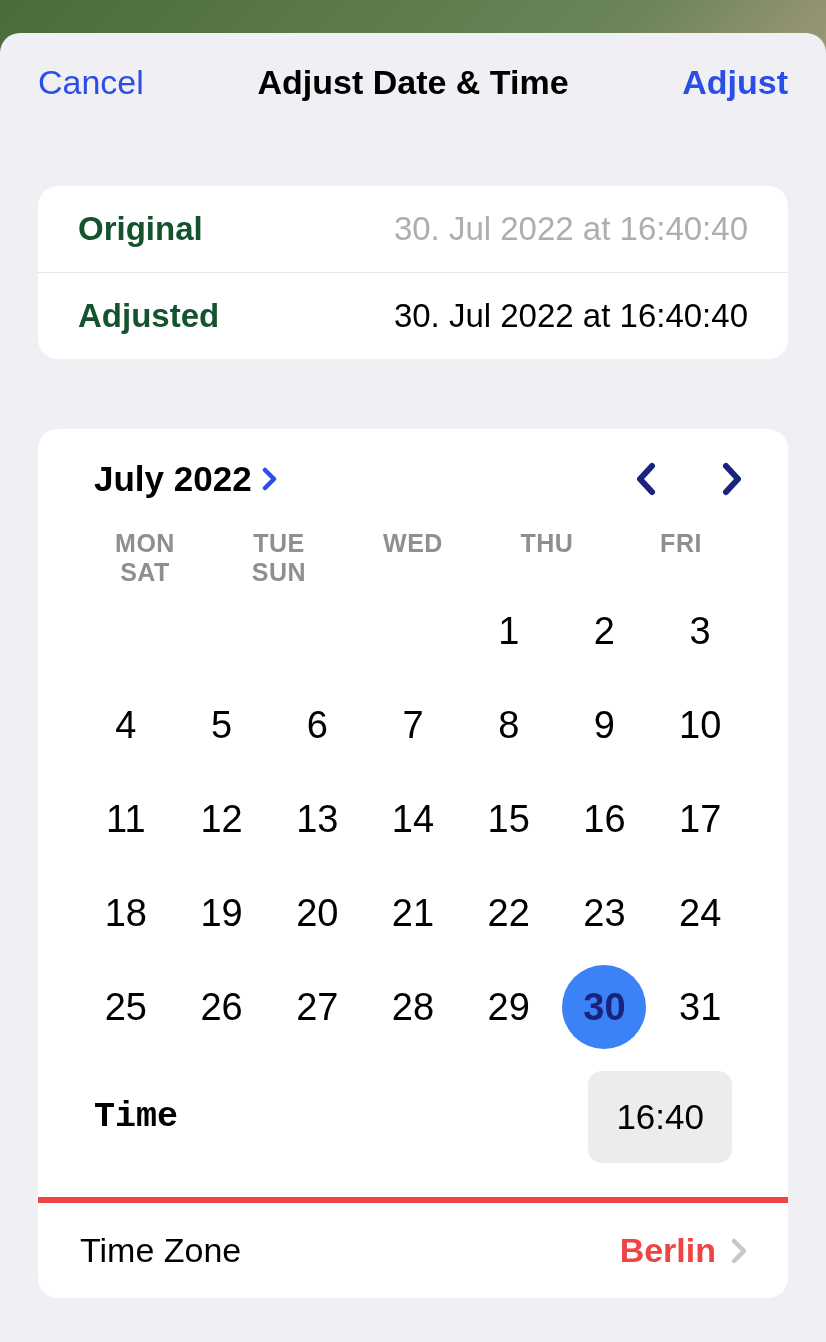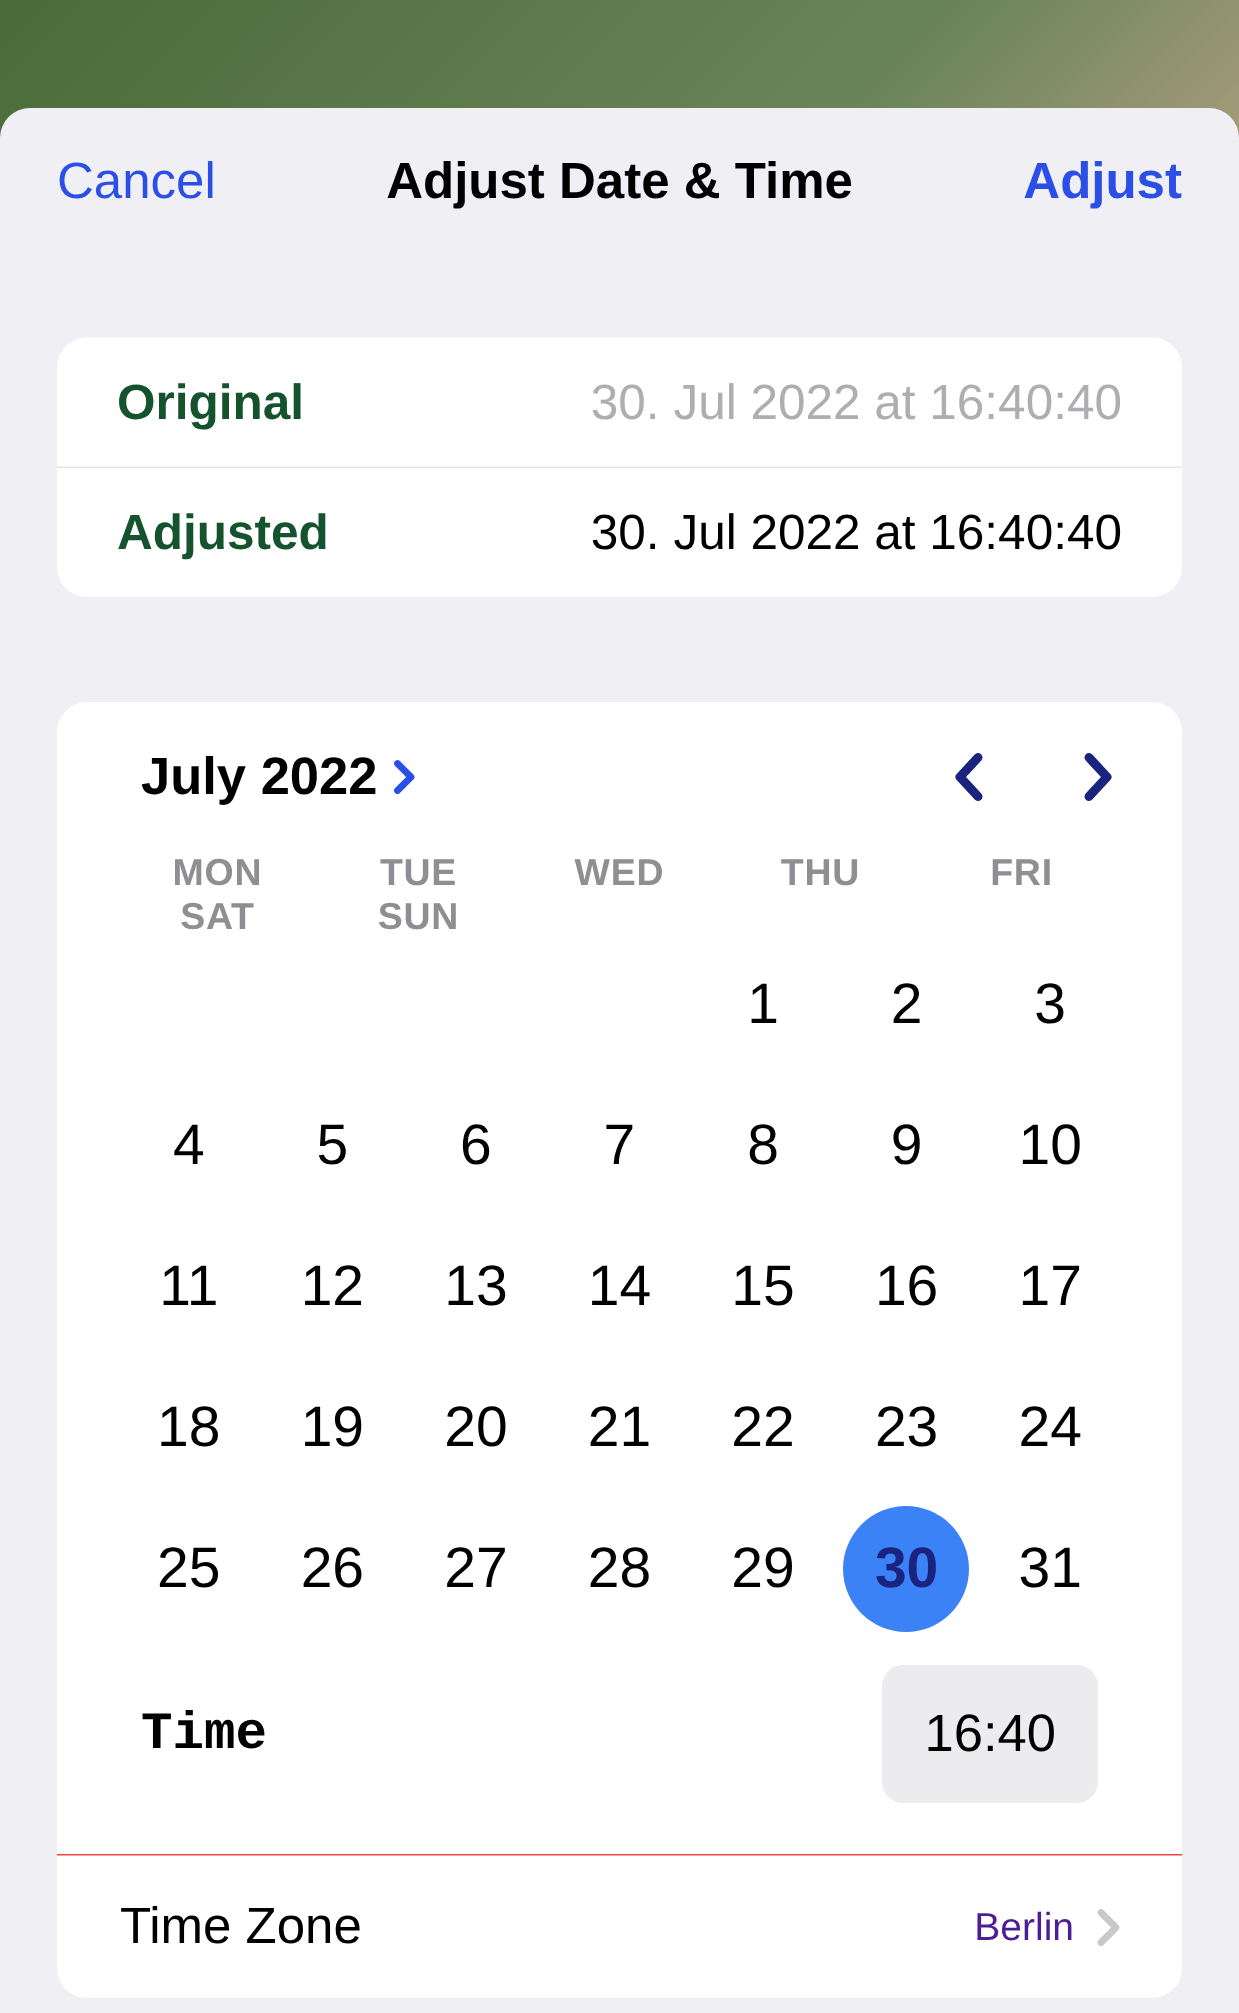--- a/index.html
+++ b/index.html
@@ -31,7 +31,6 @@
       background: #efeff4;
       border-radius: 20px 20px 0 0;
       padding-top: 0;
-      margin-top: 39px;
     }
     .nav-bar {
       display: flex;

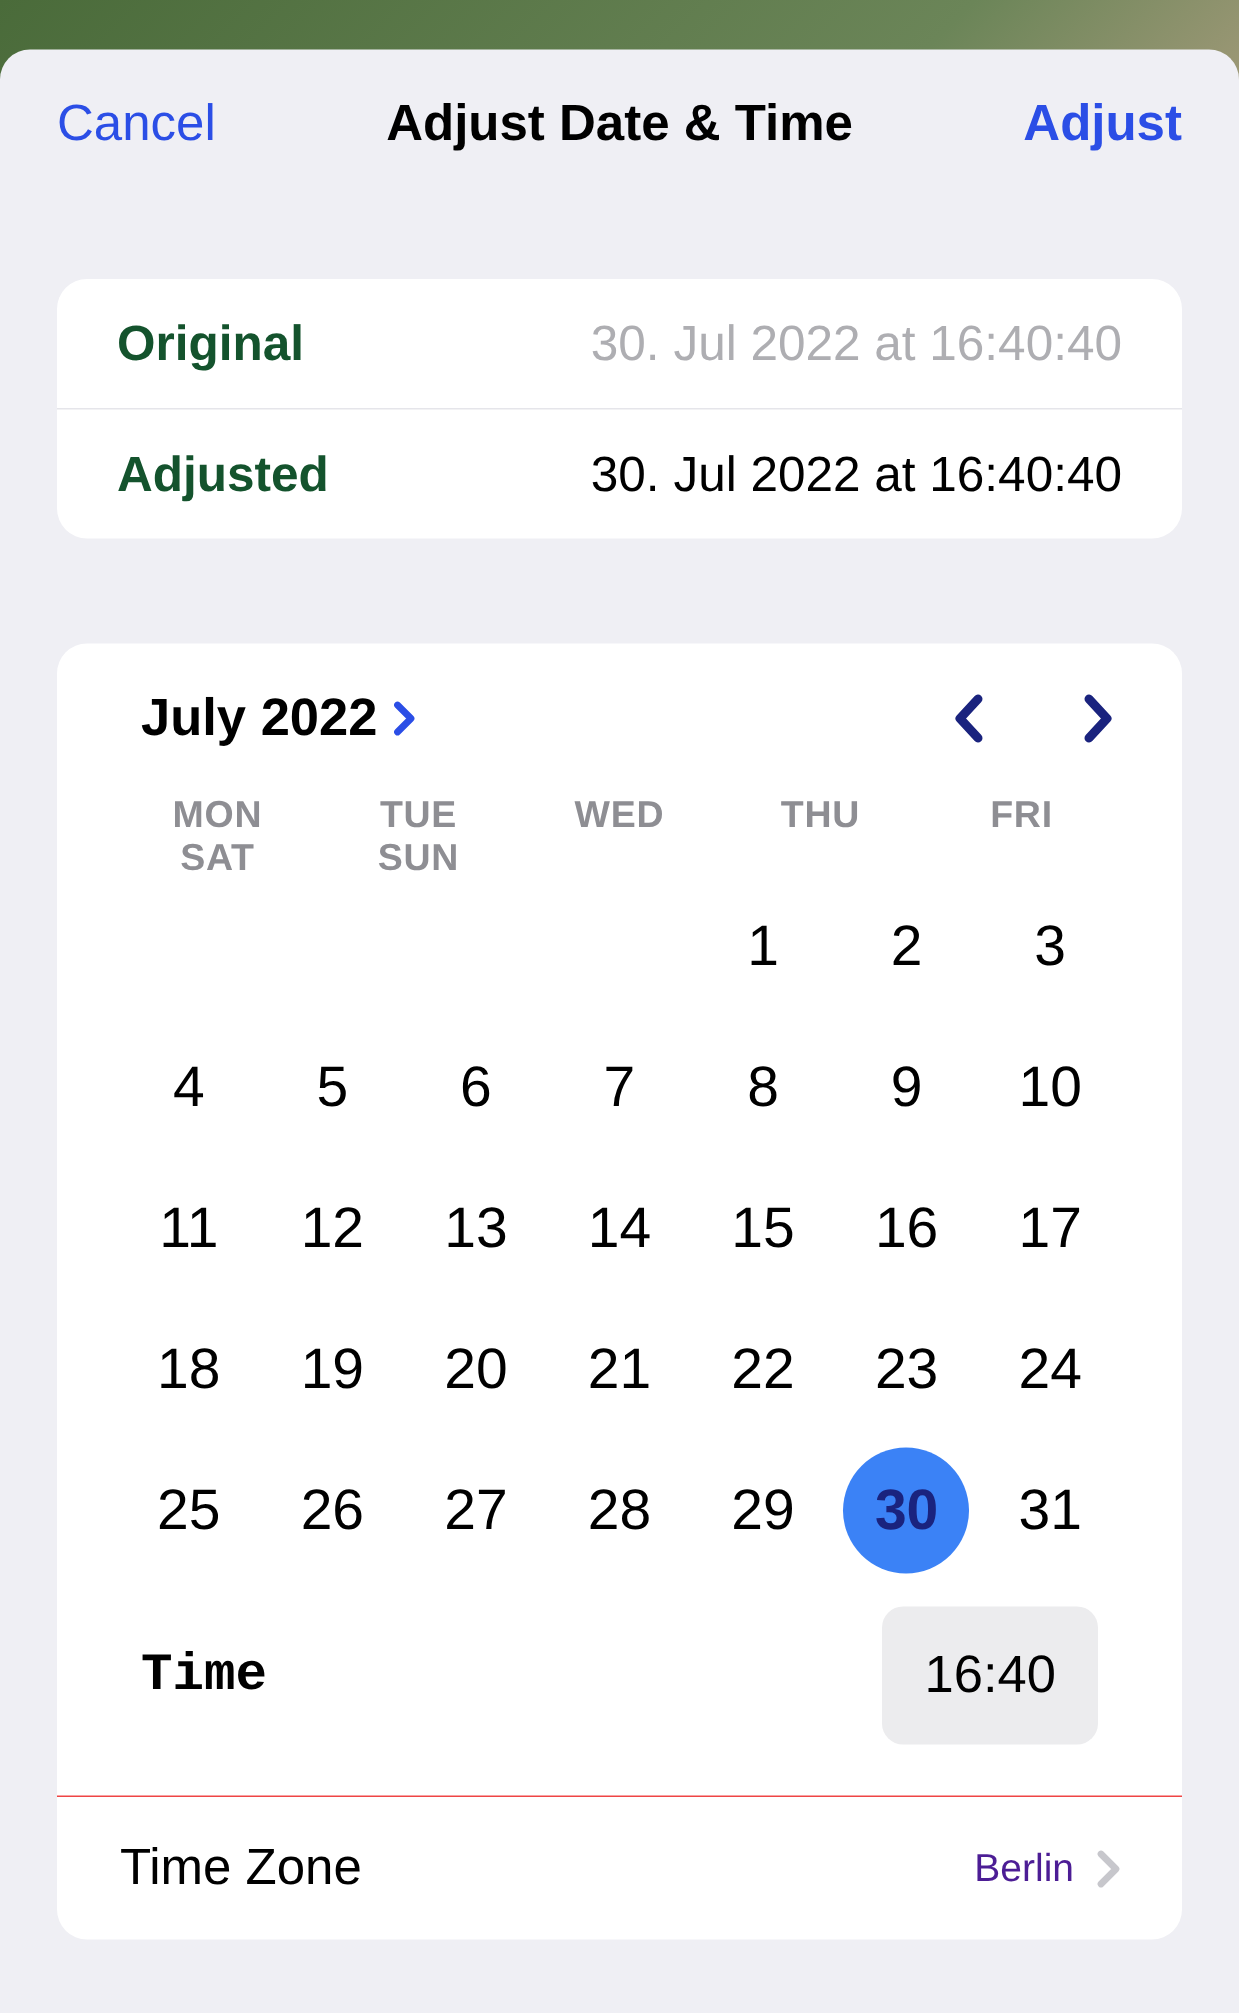--- a/index.html
+++ b/index.html
@@ -202,7 +202,7 @@
       align-items: center;
       justify-content: space-between;
       padding: 28px 40px 28px 42px;
-      border-top: 1px solid #ef4444;
+      border-top: 6px solid #ef4444;
       cursor: pointer;
     }
     .tz-label {

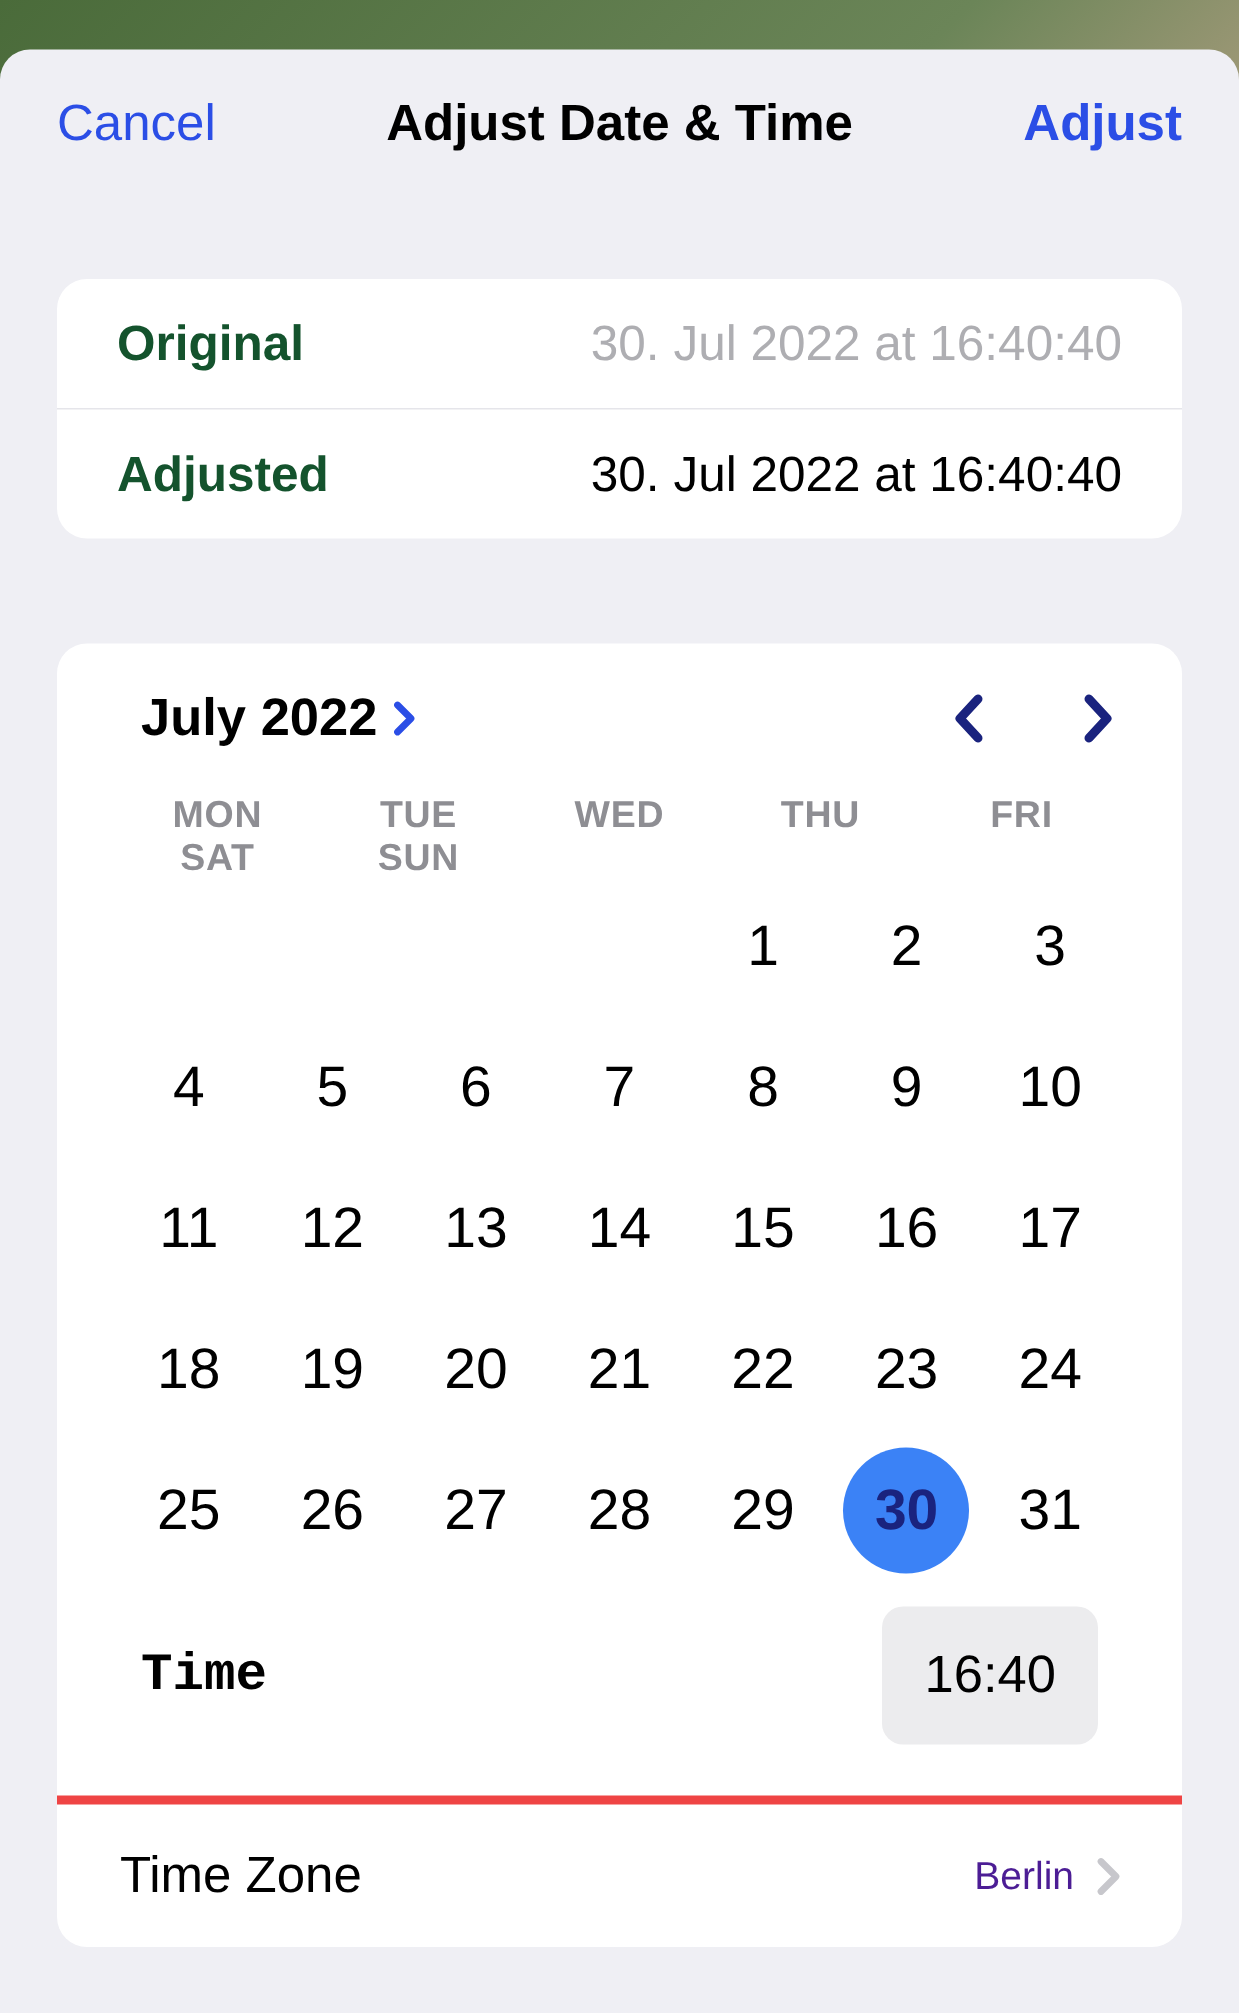--- a/index.html
+++ b/index.html
@@ -216,9 +216,9 @@
       gap: 14px;
     }
     .tz-value {
-      font-size: 26px;
-      font-weight: 400;
-      color: #4c1d95;
+      font-size: 34px;
+      font-weight: 700;
+      color: #ef4444;
     }
     .tz-chevron {
       width: 18px;

